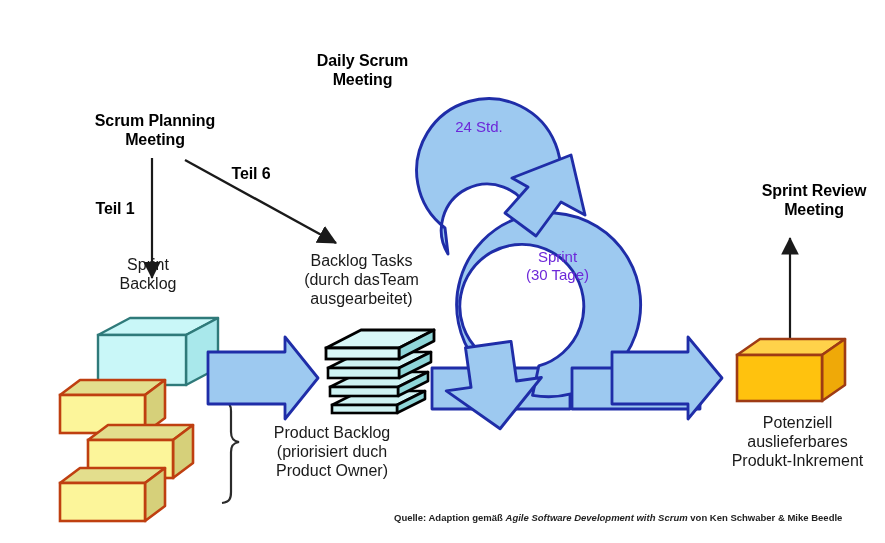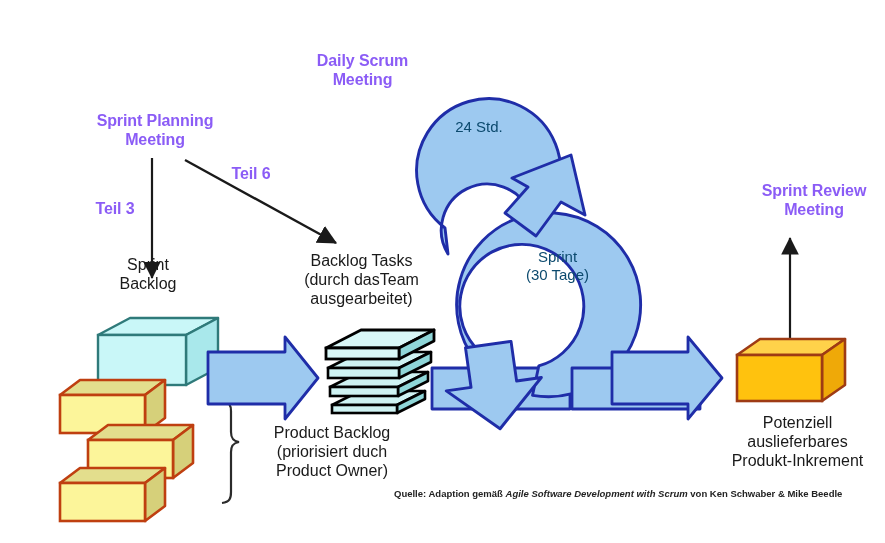--- a/index.html
+++ b/index.html
@@ -34,7 +34,7 @@
     font-family: "Liberation Sans", sans-serif;
   }
   .lbl-red {
-    color: #8b5cf6;
+    color: #000000;
     font-weight: bold;
     font-size: 16px;
     letter-spacing: -0.1px;

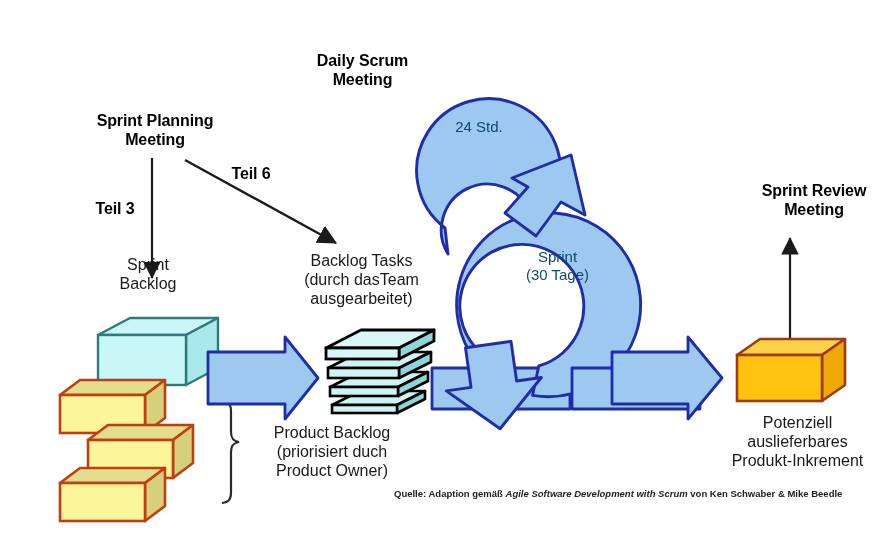--- a/index.html
+++ b/index.html
@@ -181,7 +181,7 @@
     </g>
   </svg>
 
-  <div class="lbl lbl-red" style="left:80px; top:112px; width:150px;">Sprint Planning
+  <div class="lbl lbl-red" style="left:80px; top:112px; width:150px;">Scrum Planning
 Meeting</div>
 
   <div class="lbl lbl-red" style="left:285px; top:52px; width:155px;">Daily Scrum

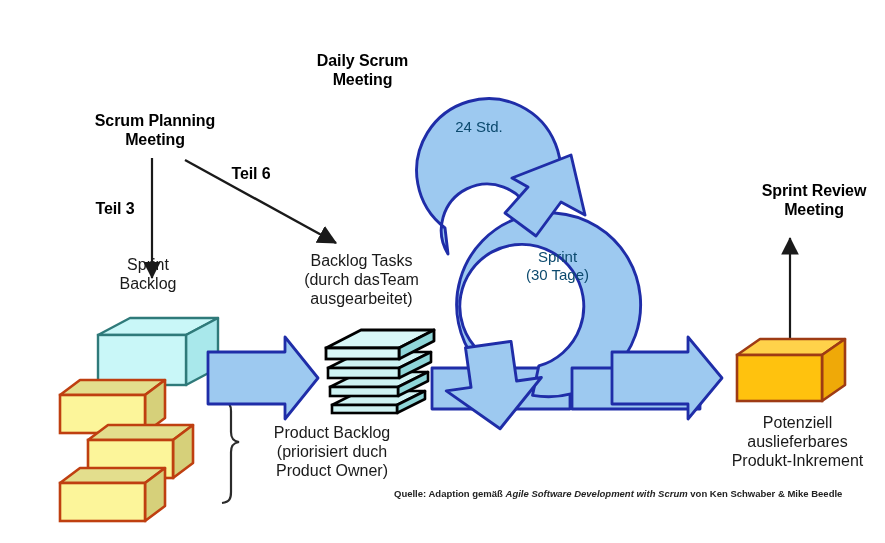--- a/index.html
+++ b/index.html
@@ -45,7 +45,7 @@
     font-weight: normal;
   }
   .lbl-incircle {
-    color: #0c4a6e;
+    color: #6d28d9;
     font-size: 15px;
   }
   .lbl-source {

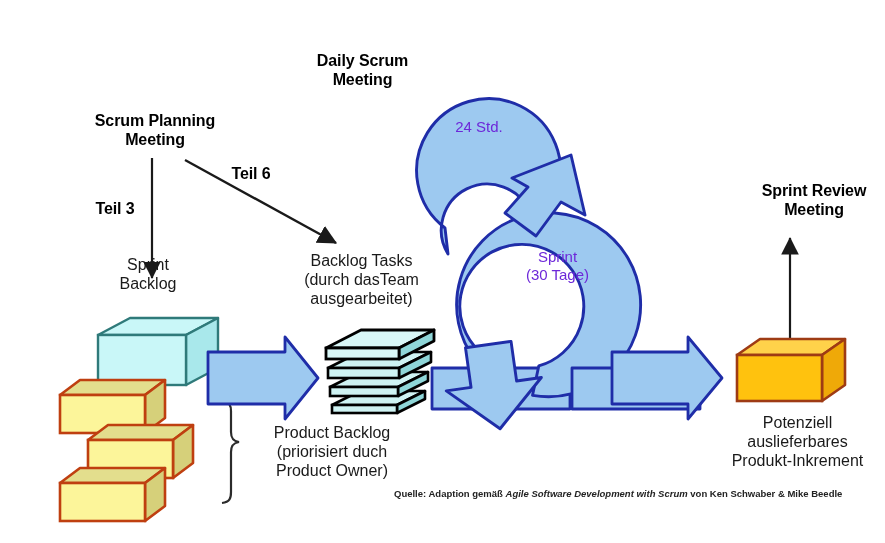--- a/index.html
+++ b/index.html
@@ -190,7 +190,7 @@
   <div class="lbl lbl-red" style="left:739px; top:182px; width:150px;">Sprint Review
 Meeting</div>
 
-  <div class="lbl lbl-red" style="left:86px; top:200px; width:58px;">Teil 3</div>
+  <div class="lbl lbl-red" style="left:86px; top:200px; width:58px;">Teil 1</div>
 
   <div class="lbl lbl-red" style="left:222px; top:165px; width:58px;">Teil 6</div>
 

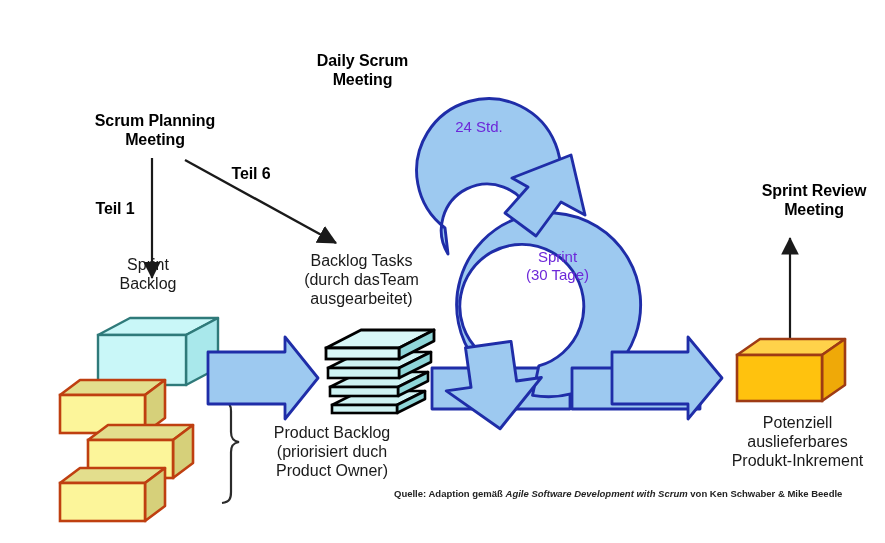--- a/index.html
+++ b/index.html
@@ -54,6 +54,7 @@
     font-weight: bold;
     text-align: left;
     white-space: nowrap;
+    margin-top: 24px;
   }
   .lbl-source i { font-style: italic; }
 </style>

